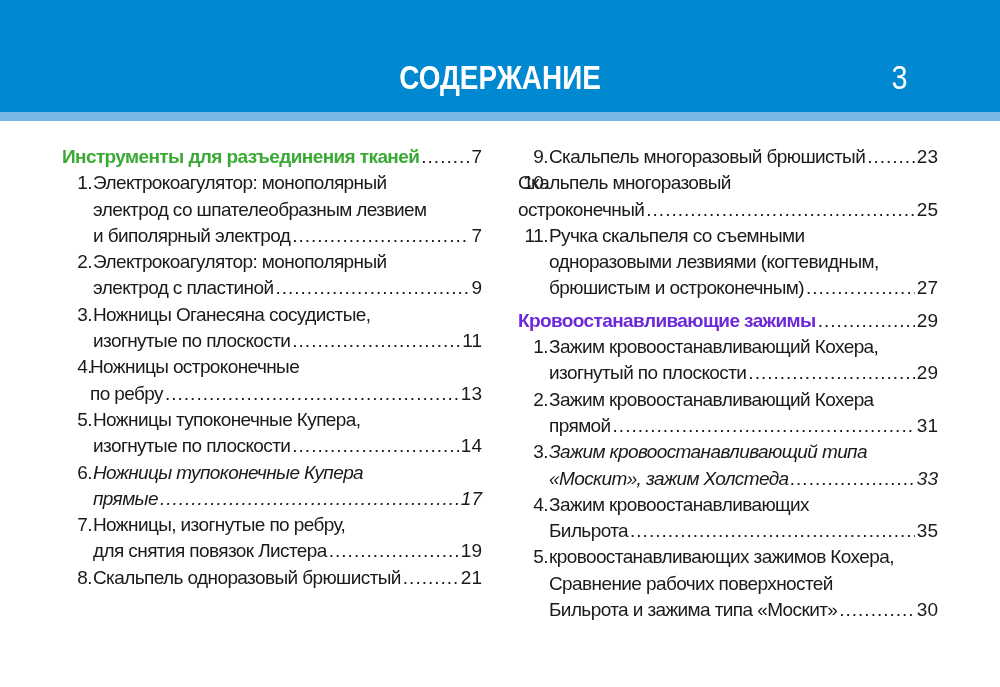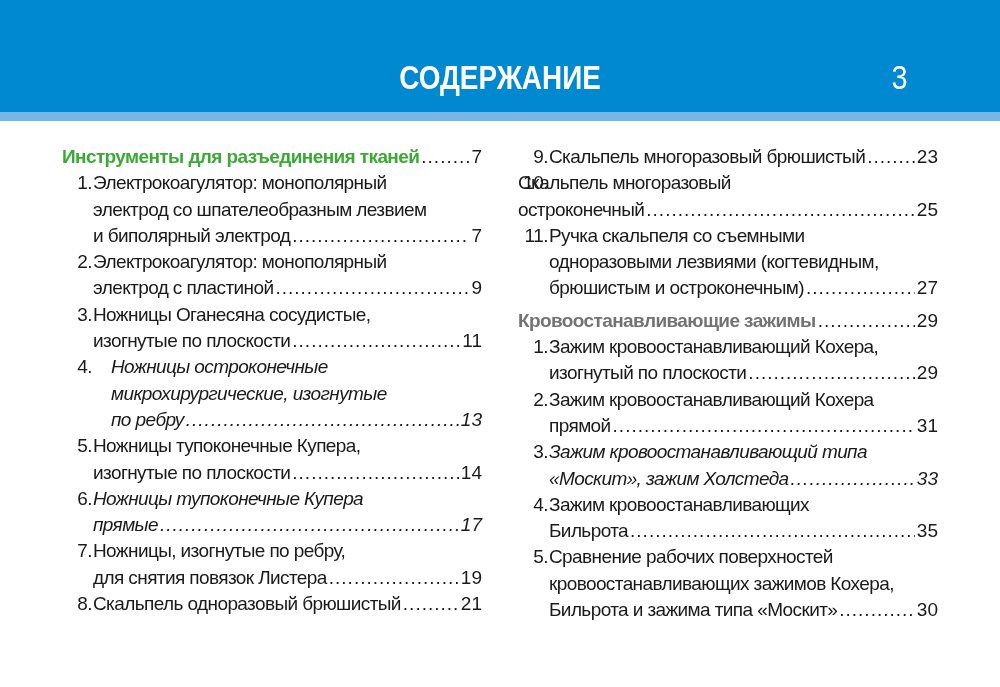--- a/index.html
+++ b/index.html
@@ -25,7 +25,7 @@
   .lead .dots::after { content:"........................................................................................................"; }
   .lead .p { white-space:nowrap; }
   .sec-green { color:#3aaa35; font-weight:bold; }
-  .sec-blue { color:#737373; font-weight:bold; }
+  .sec-blue { color:#6d28d9; font-weight:bold; }
 </style>
 </head>
 <body>

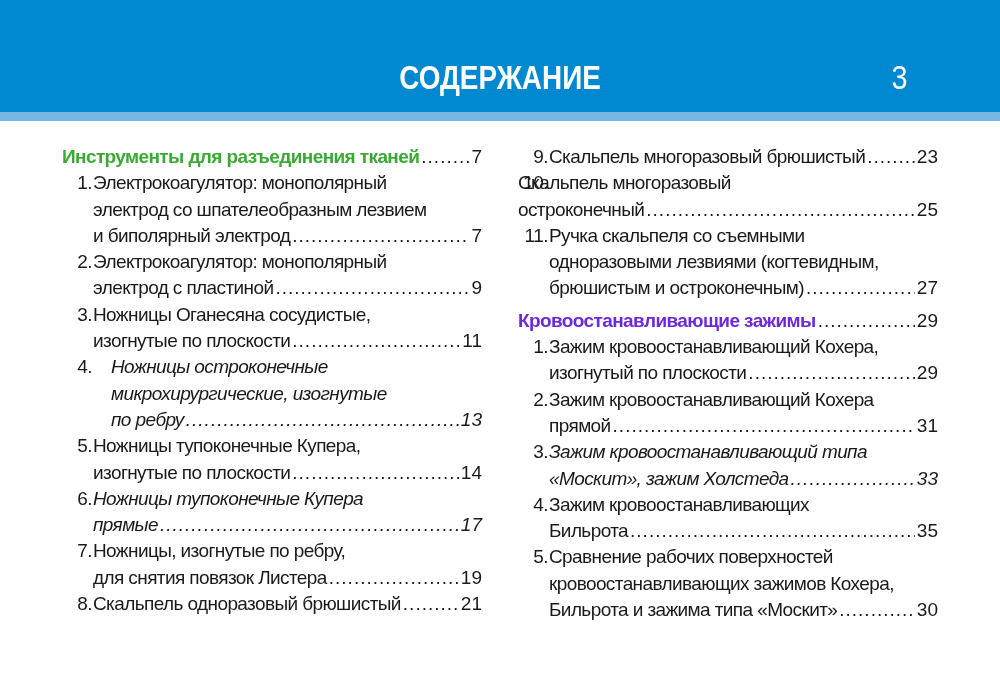--- a/index.html
+++ b/index.html
@@ -77,7 +77,7 @@
     </div>
     <div class="entry">
       <span class="num line" style="left: 0px; top: 0px;">4.</span>
-      <div class="body" style="margin-left: 49px; font-style: italic;">
+      <div class="body" style="margin-left: 28px;">
         <div class="line"><span class="t">Ножницы остроконечные</span></div>
         <div class="line"><span class="t">микрохирургические, изогнутые</span></div>
         <div class="line lead">

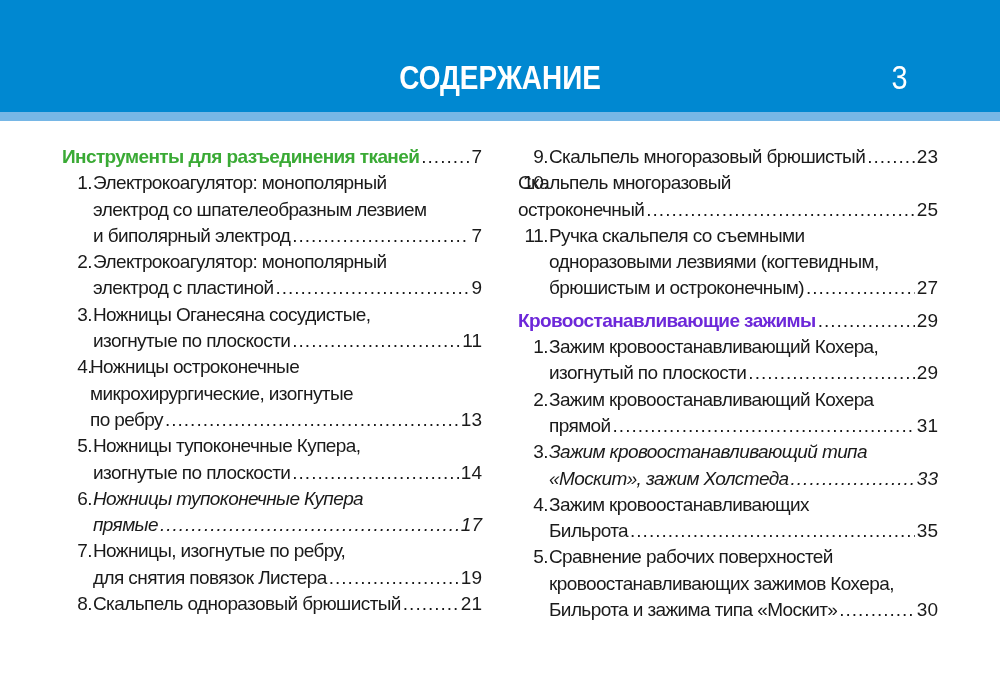--- a/index.html
+++ b/index.html
@@ -79,7 +79,6 @@
       <span class="num line" style="left: 0px; top: 0px;">4.</span>
       <div class="body" style="margin-left: 28px;">
         <div class="line"><span class="t">Ножницы остроконечные</span></div>
-        <div class="line"><span class="t">микрохирургические, изогнутые</span></div>
         <div class="line lead">
           <span class="t ">по ребру</span>
           <span class="dots"></span>

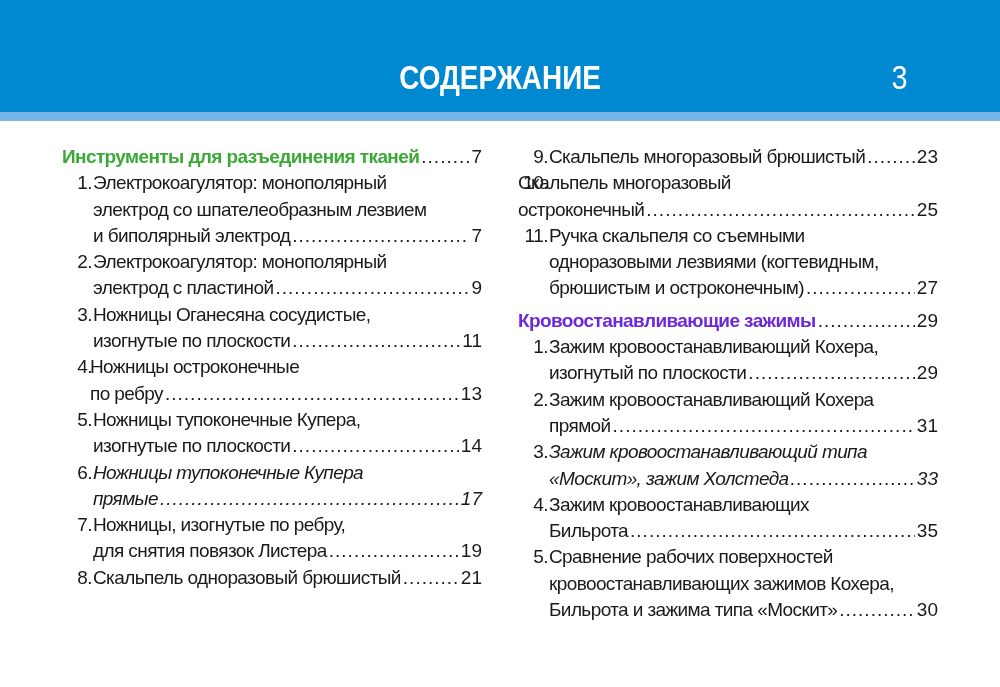--- a/index.html
+++ b/index.html
@@ -217,8 +217,8 @@
     <div class="entry">
       <span class="num line" style="left: 0px; top: 0px;">5.</span>
       <div class="body" style="margin-left: 31px;">
+        <div class="line"><span class="t">кровоостанавливающих зажимов Кохера,</span></div>
         <div class="line"><span class="t">Сравнение рабочих поверхностей</span></div>
-        <div class="line"><span class="t">кровоостанавливающих зажимов Кохера,</span></div>
         <div class="line lead">
           <span class="t ">Бильрота и зажима типа «Москит»</span>
           <span class="dots"></span>

